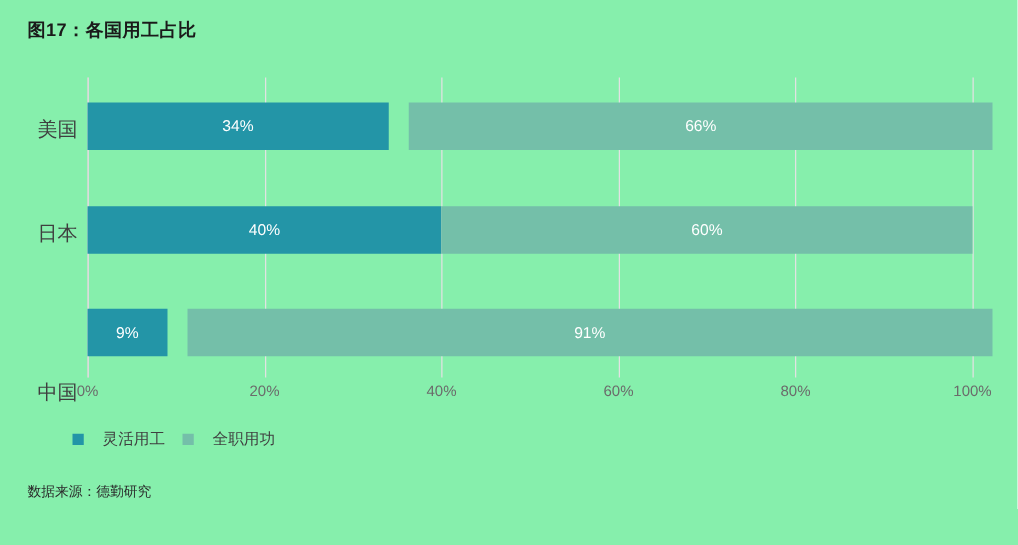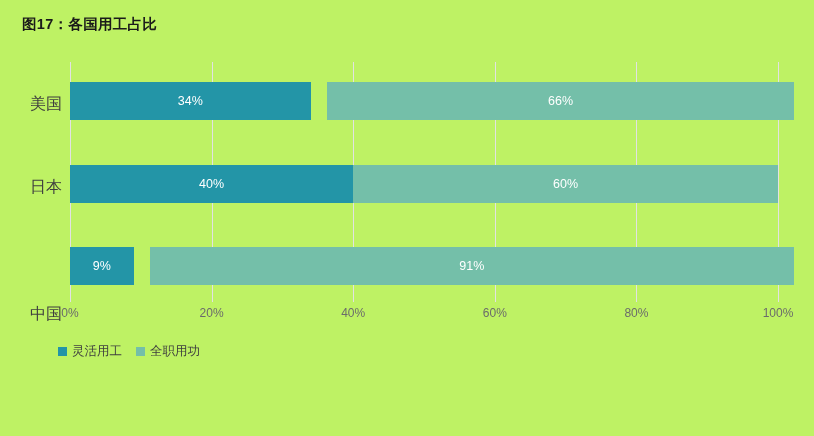--- a/index.html
+++ b/index.html
@@ -16,7 +16,7 @@
     position: relative;
     width: 814px;
     height: 436px;
-    background: #bef264;
+    background: #86efac;
   }
 
   

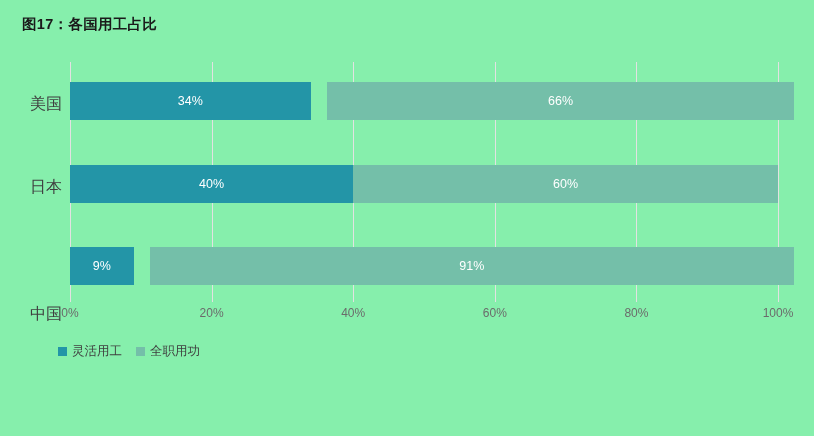--- a/index.html
+++ b/index.html
@@ -127,7 +127,7 @@
   .legend-item {
     display: flex;
     align-items: center;
-    gap: 5px;
+    gap: 15px;
   }
   .legend-swatch {
     width: 9px;

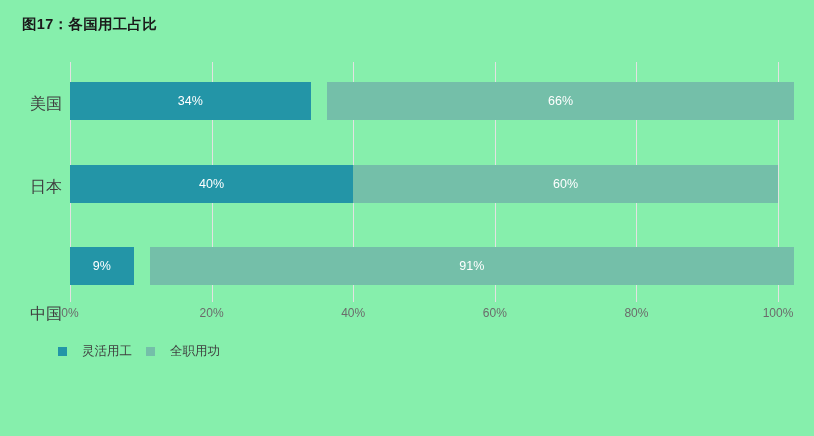--- a/index.html
+++ b/index.html
@@ -233,6 +233,7 @@
       </div>
     </div>
 
+  <div id="source-note">数据来源：德勤研究</div>
 
 
 </div>

